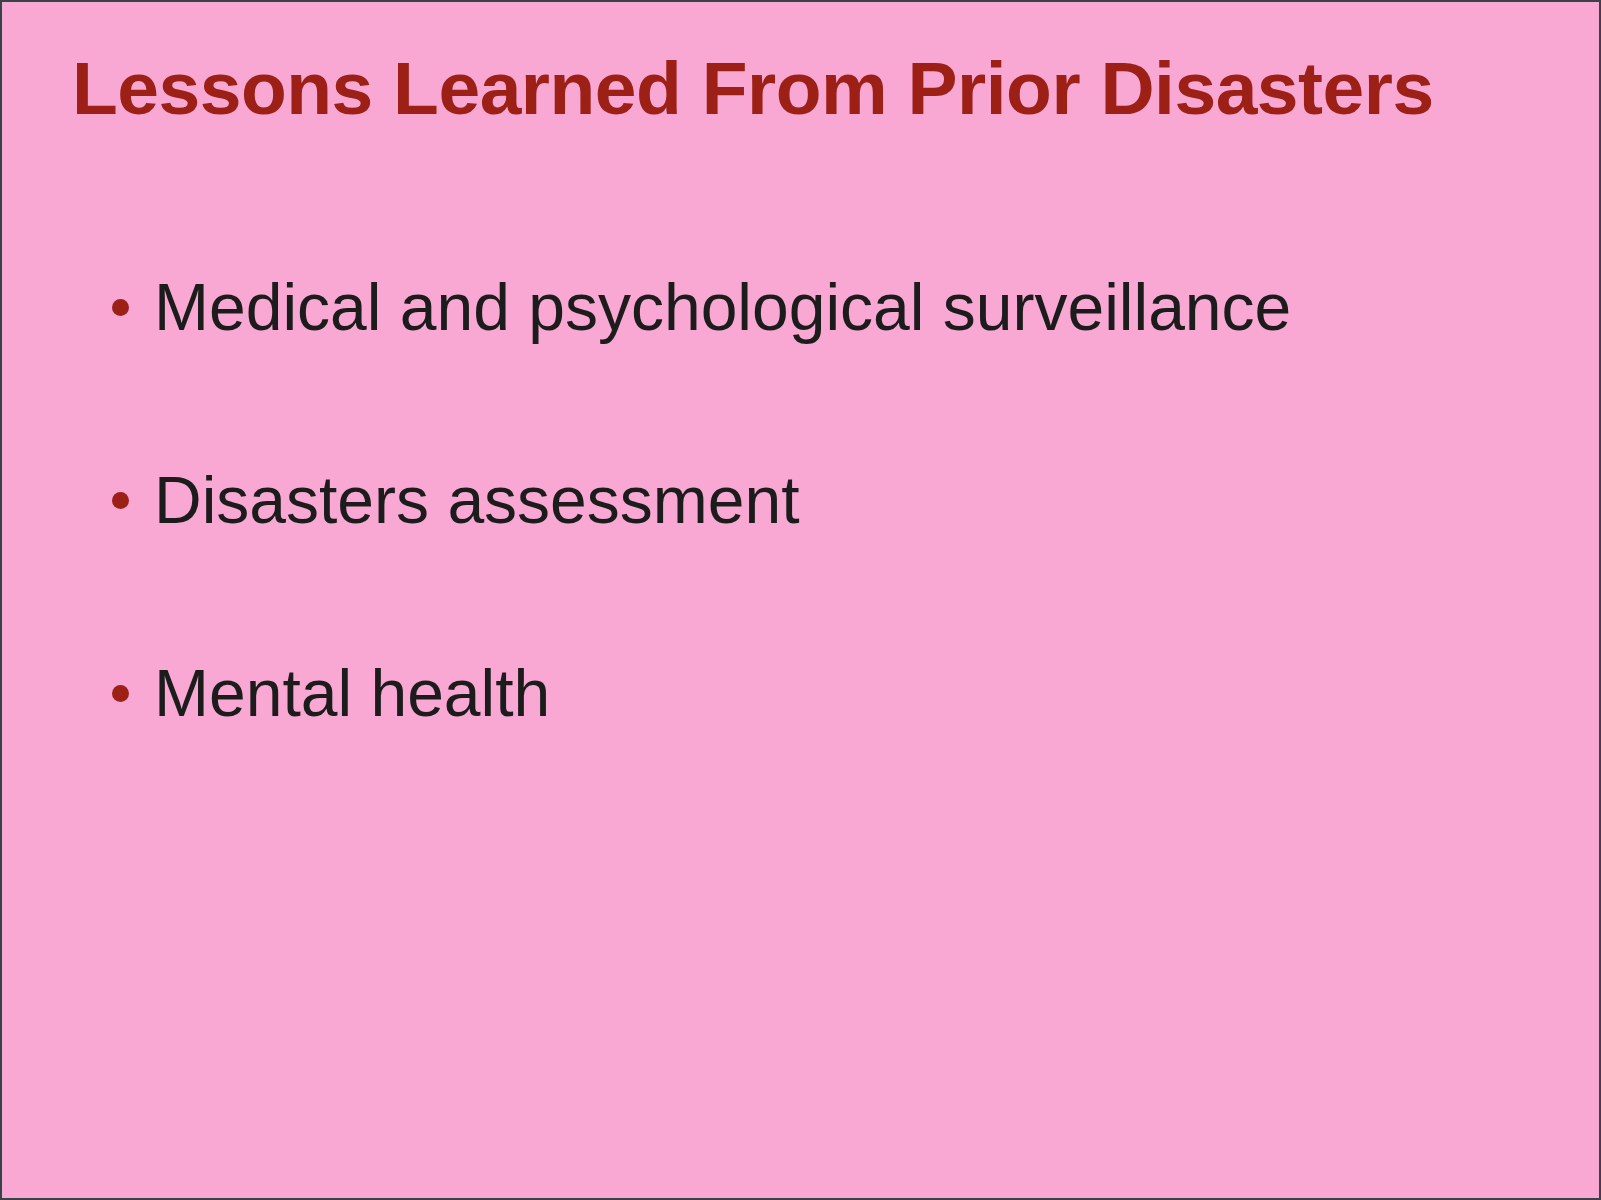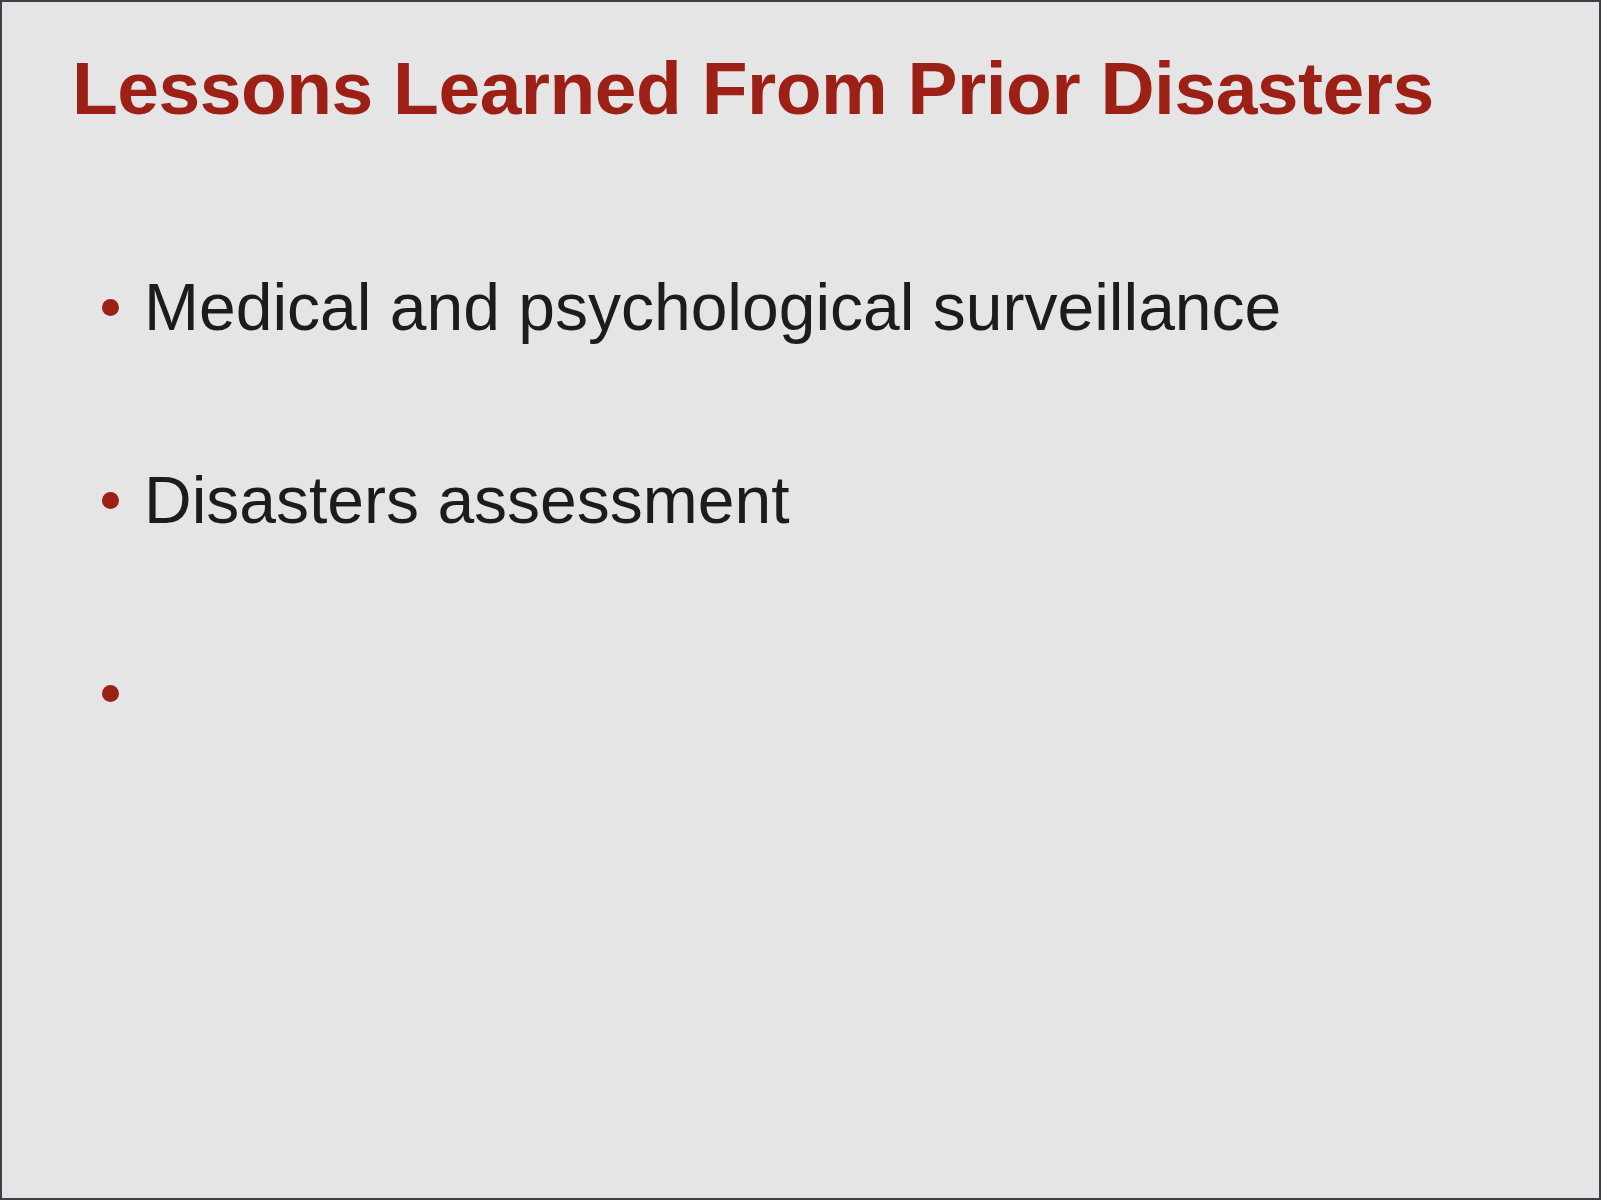--- a/index.html
+++ b/index.html
@@ -18,7 +18,7 @@
     position: relative;
     width: 1601px;
     height: 1200px;
-    background: #e5e5e5;
+    background: #f9a8d4;
     box-sizing: border-box;
     border: 2px solid #3a4249;
     overflow: hidden;

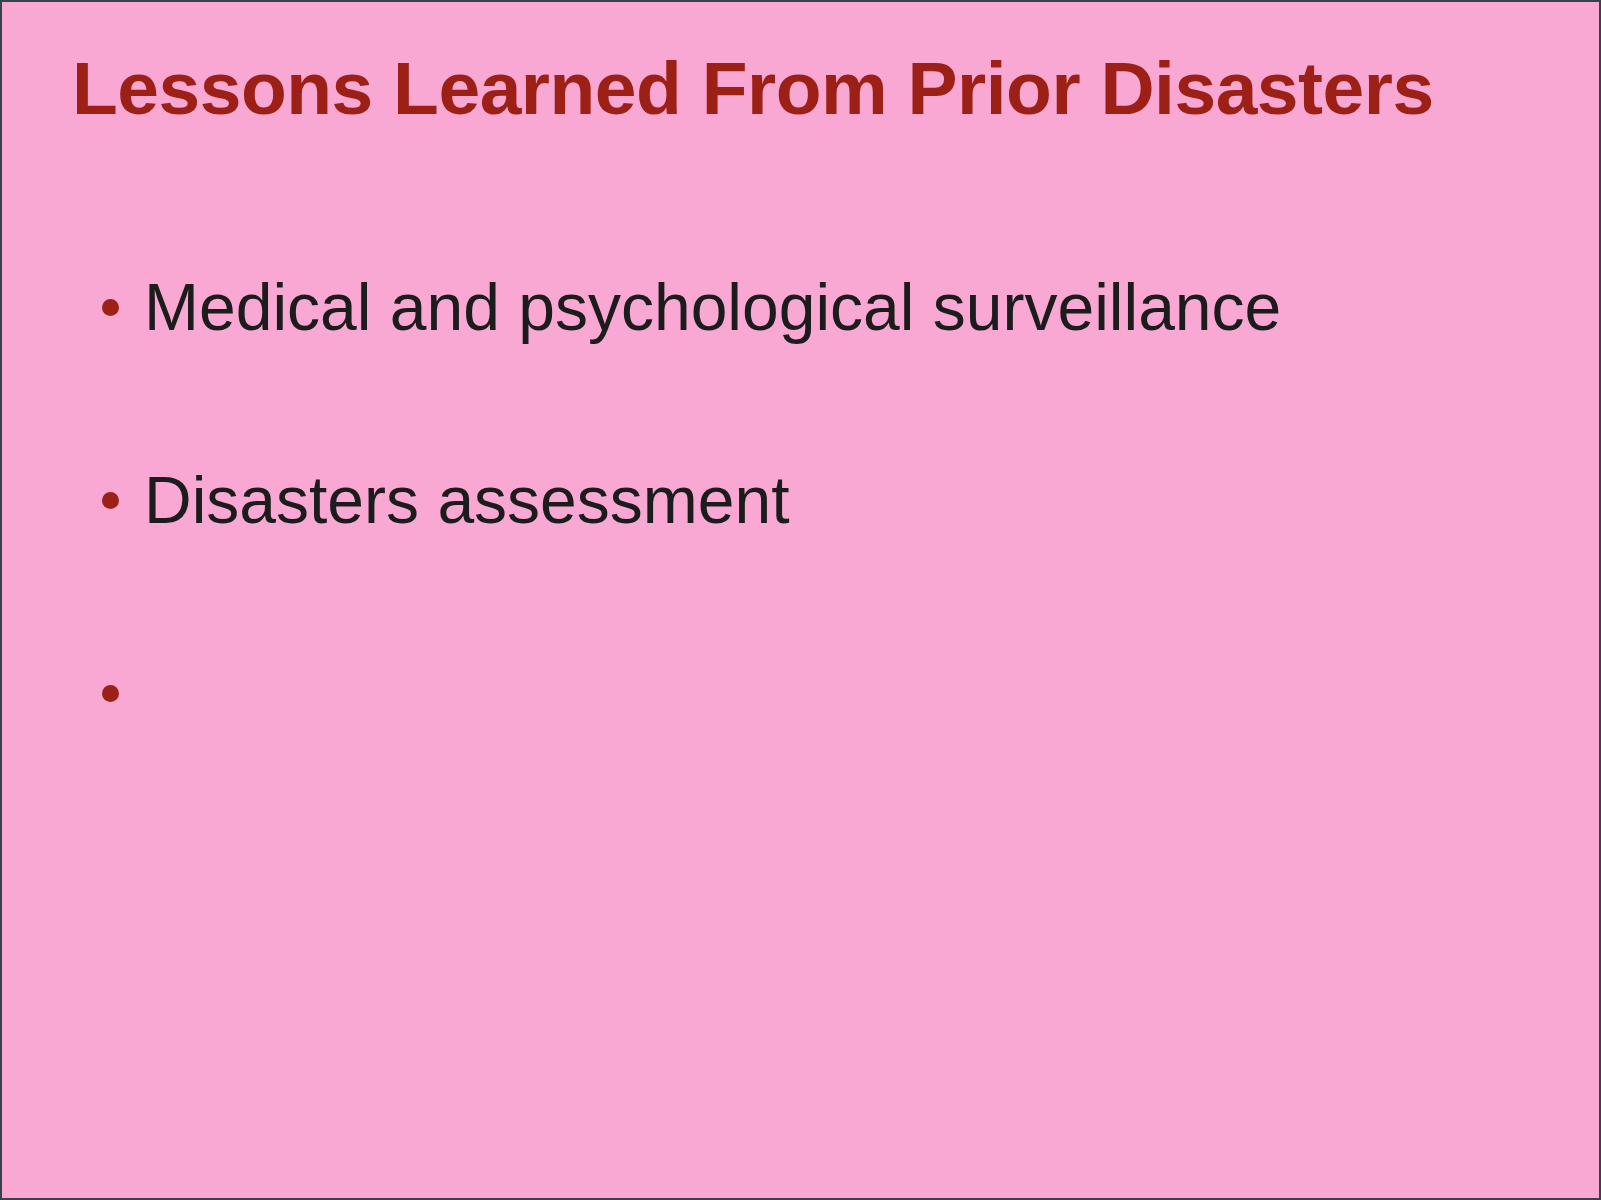--- a/index.html
+++ b/index.html
@@ -41,7 +41,7 @@
 
   .bullet-list {
     position: absolute;
-    left: 100px;
+    left: 110px;
     top: 272px;
     width: 1420px;
     margin: 0;

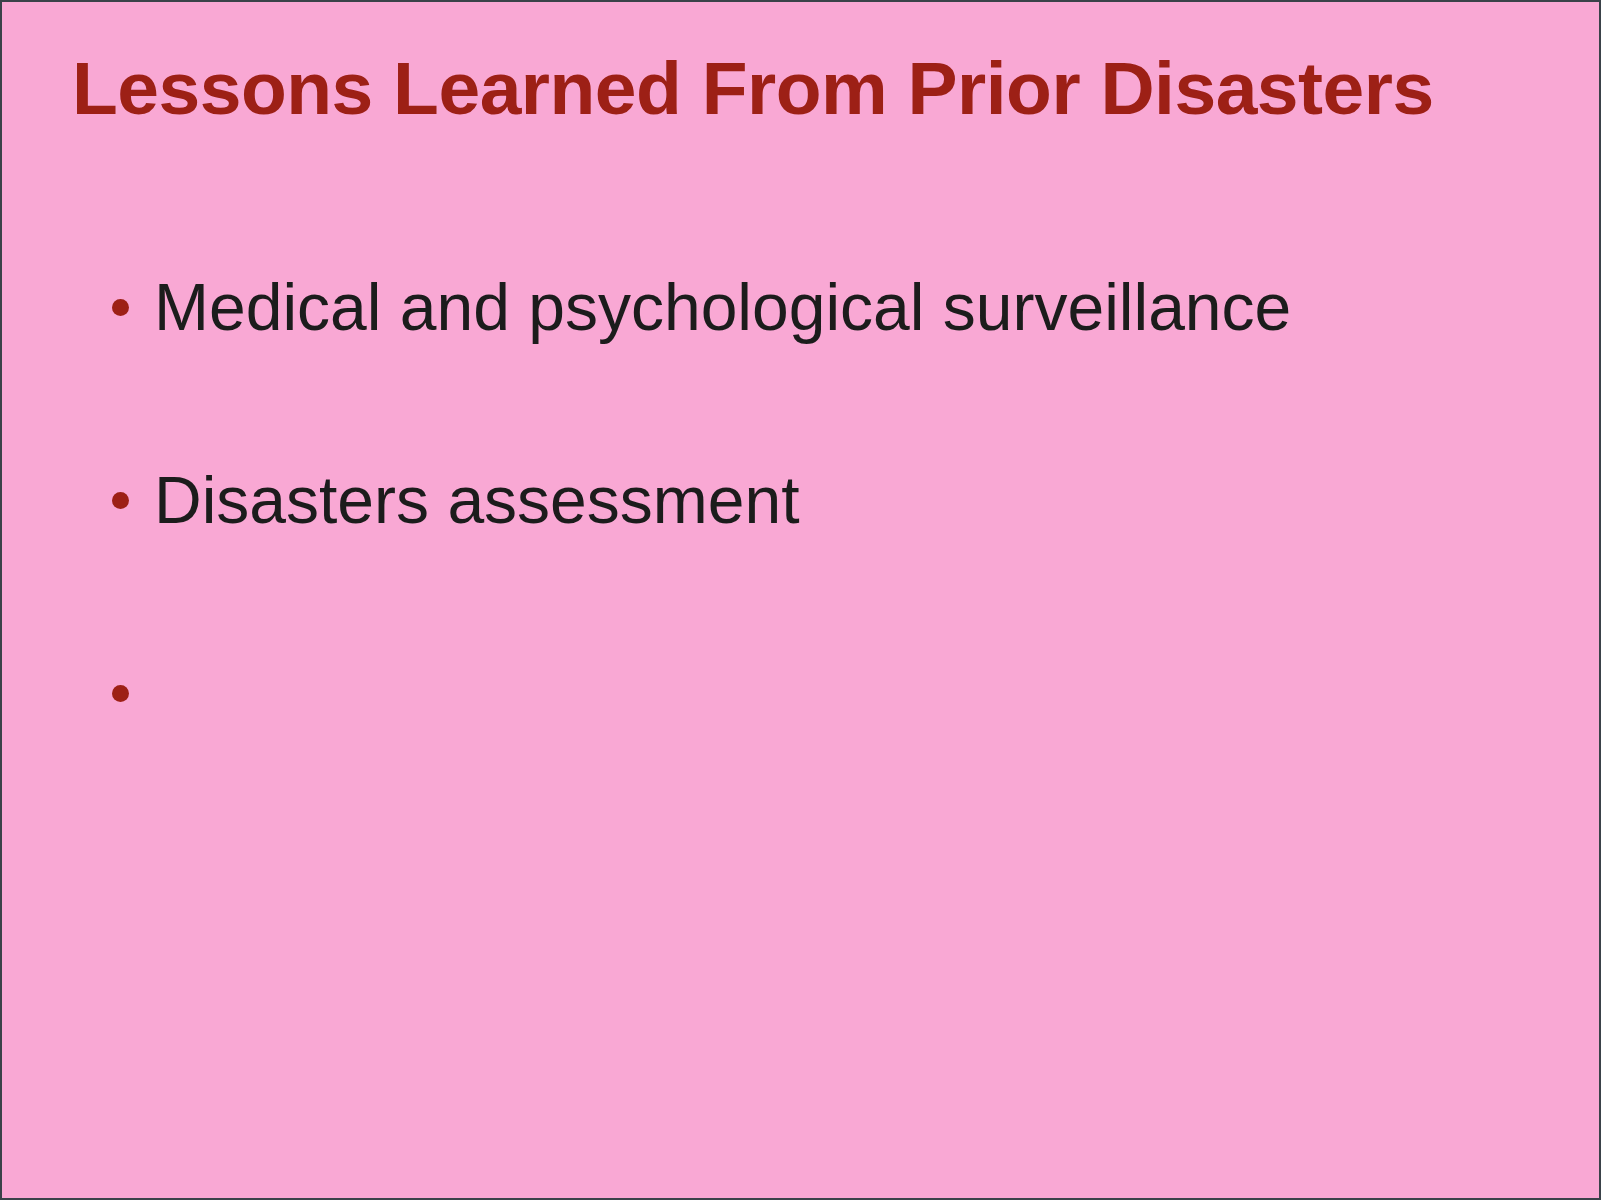--- a/index.html
+++ b/index.html
@@ -99,6 +99,7 @@
 
     <li class="bullet-item">
       <span class="bullet-marker"></span>
+      <span class="bullet-text">Mental health</span>
     </li>
 
   </ul>

